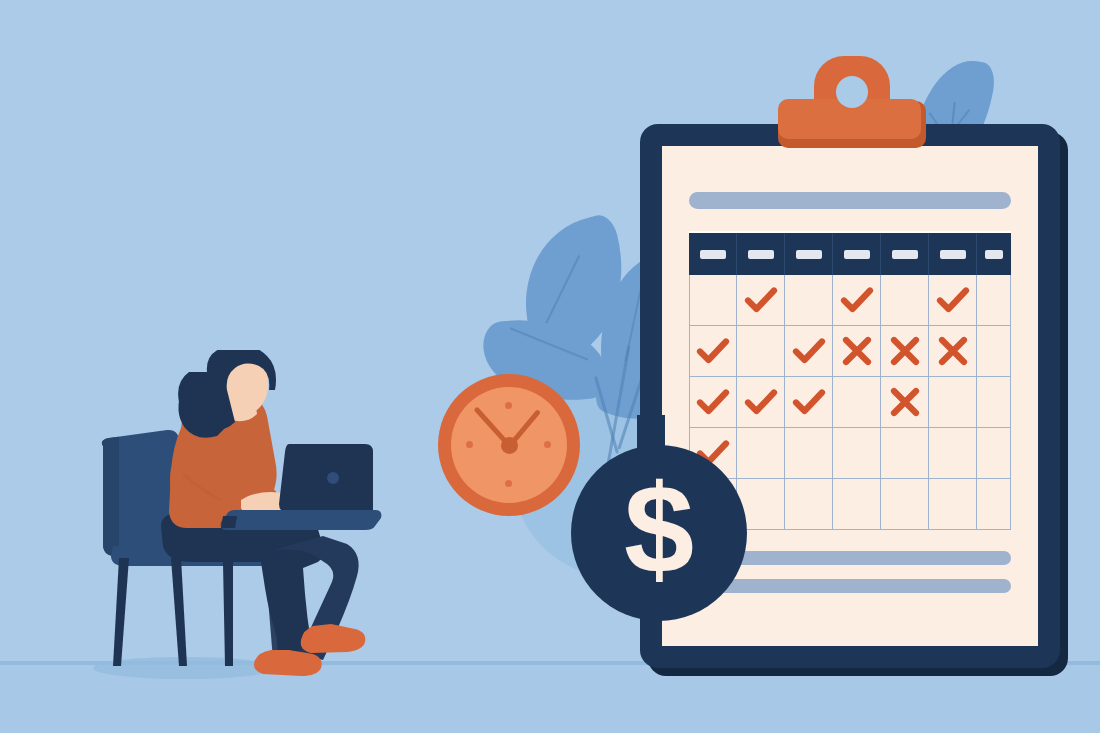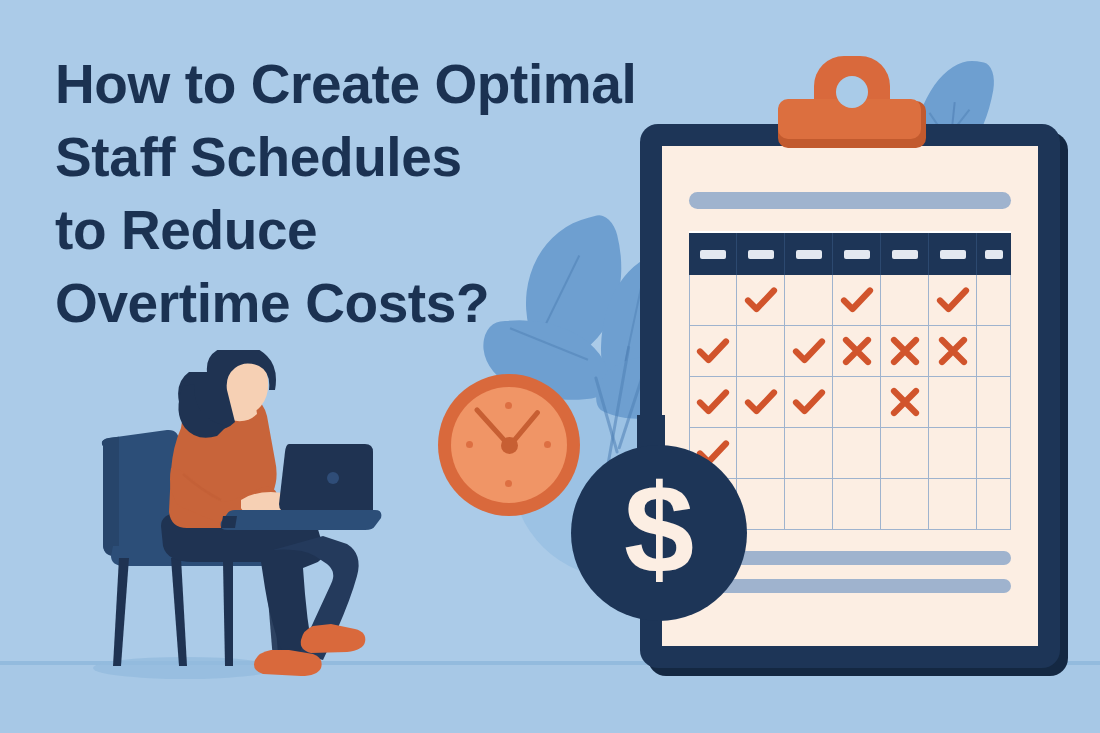--- a/index.html
+++ b/index.html
@@ -314,10 +314,6 @@
     <div class="leaf-stem" style="left:132px;top:150px;width:3px;height:76px;transform:rotate(18deg);"></div>
   </div>
 
-  <h1 class="headline">How to Create Optimal
-Staff Schedules
-to Reduce
-Overtime Costs?</h1>
 
   <div id="clock">
     <div class="clock-ring"></div>

